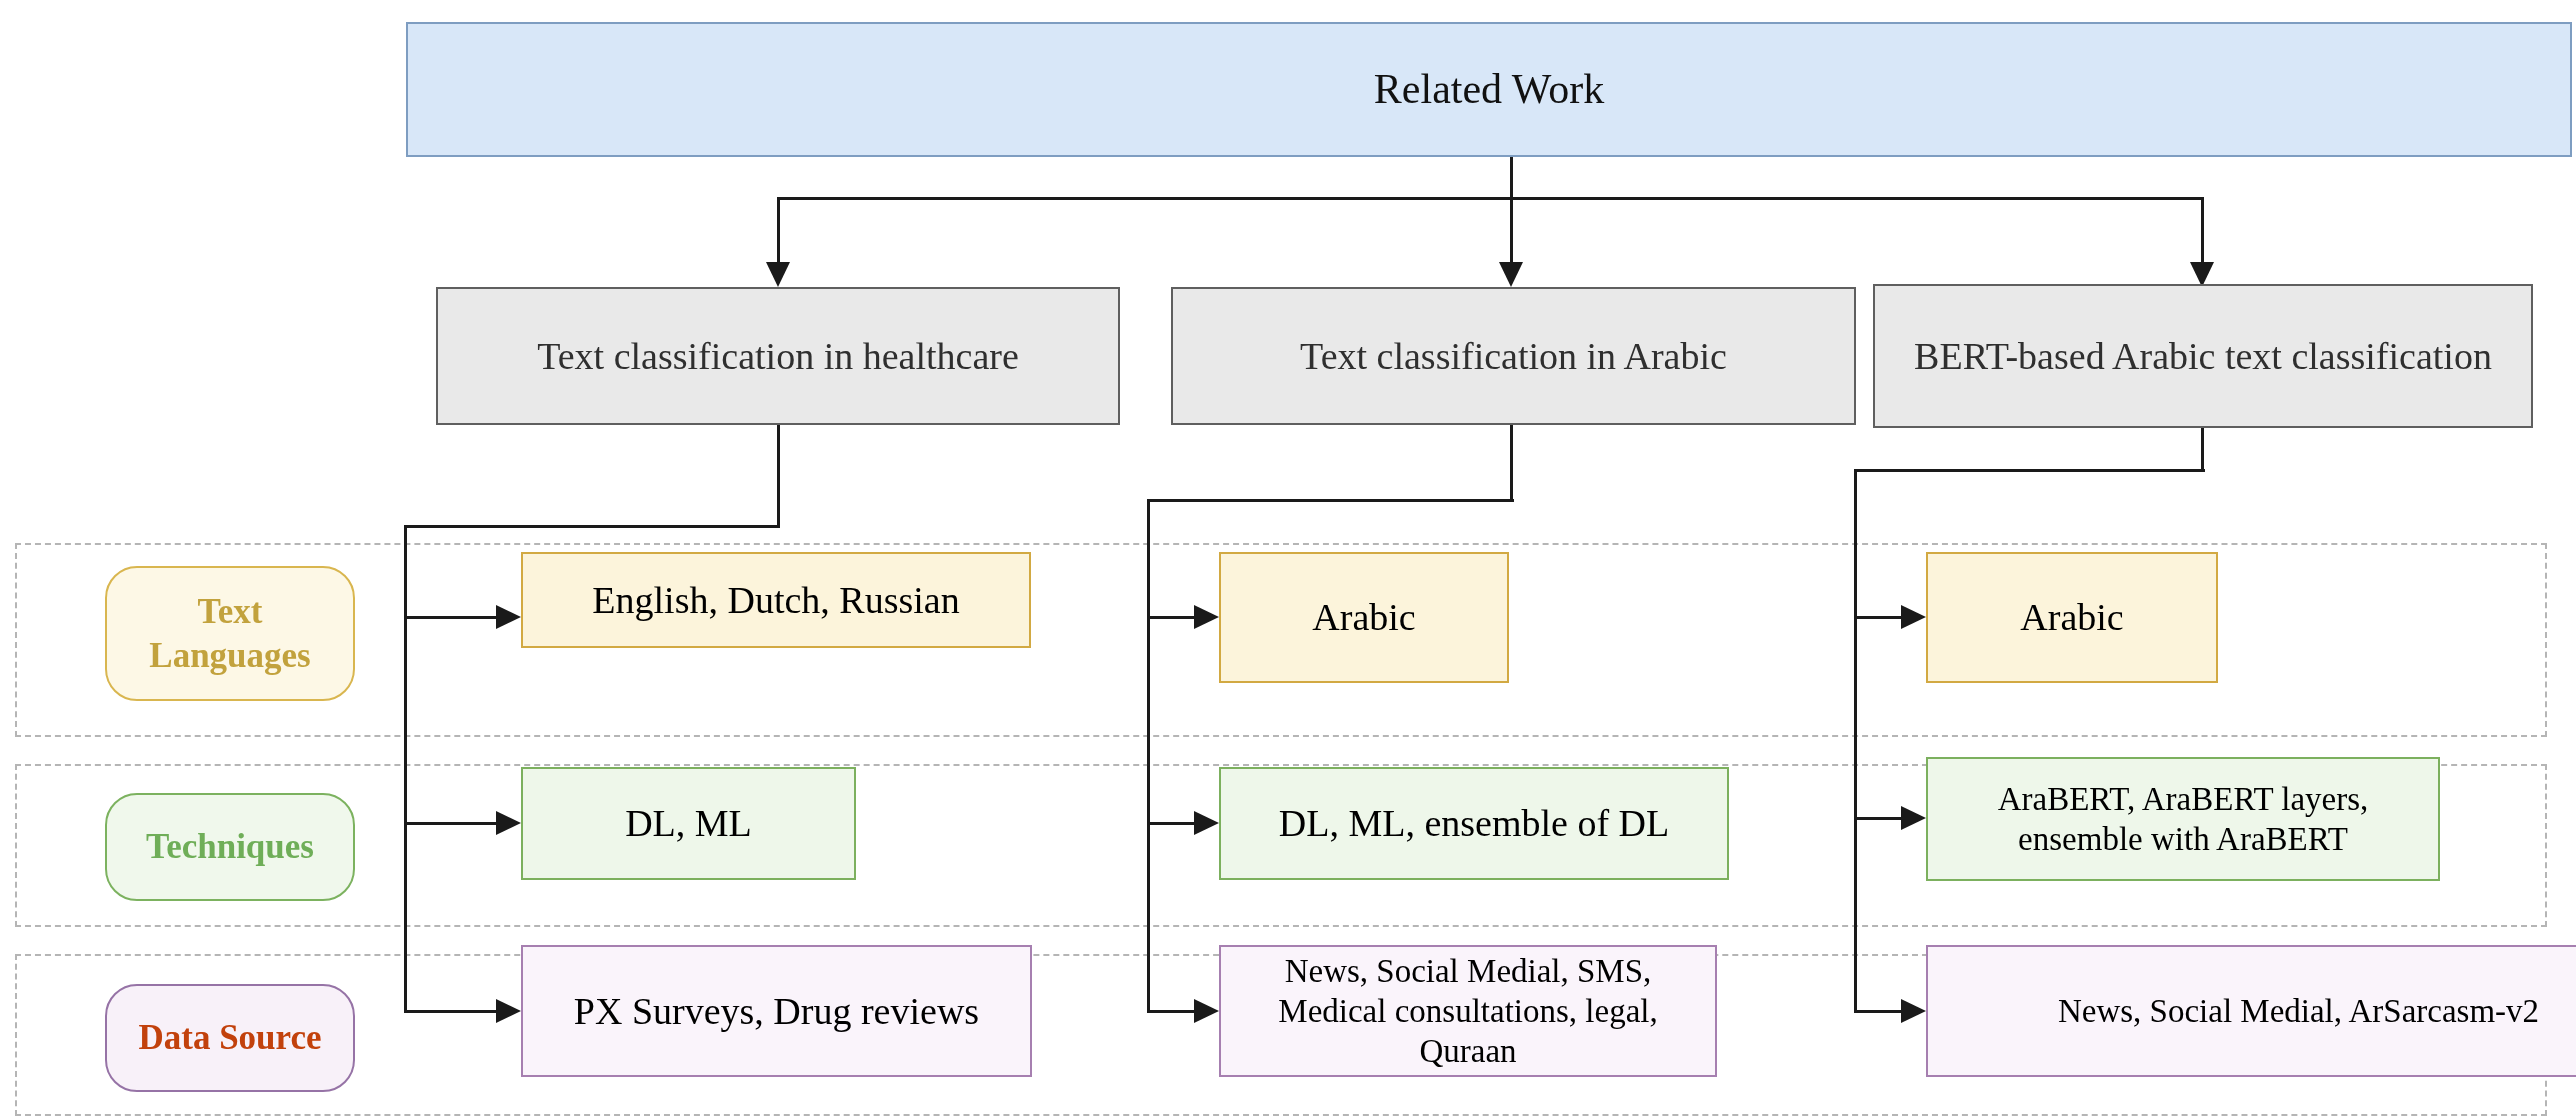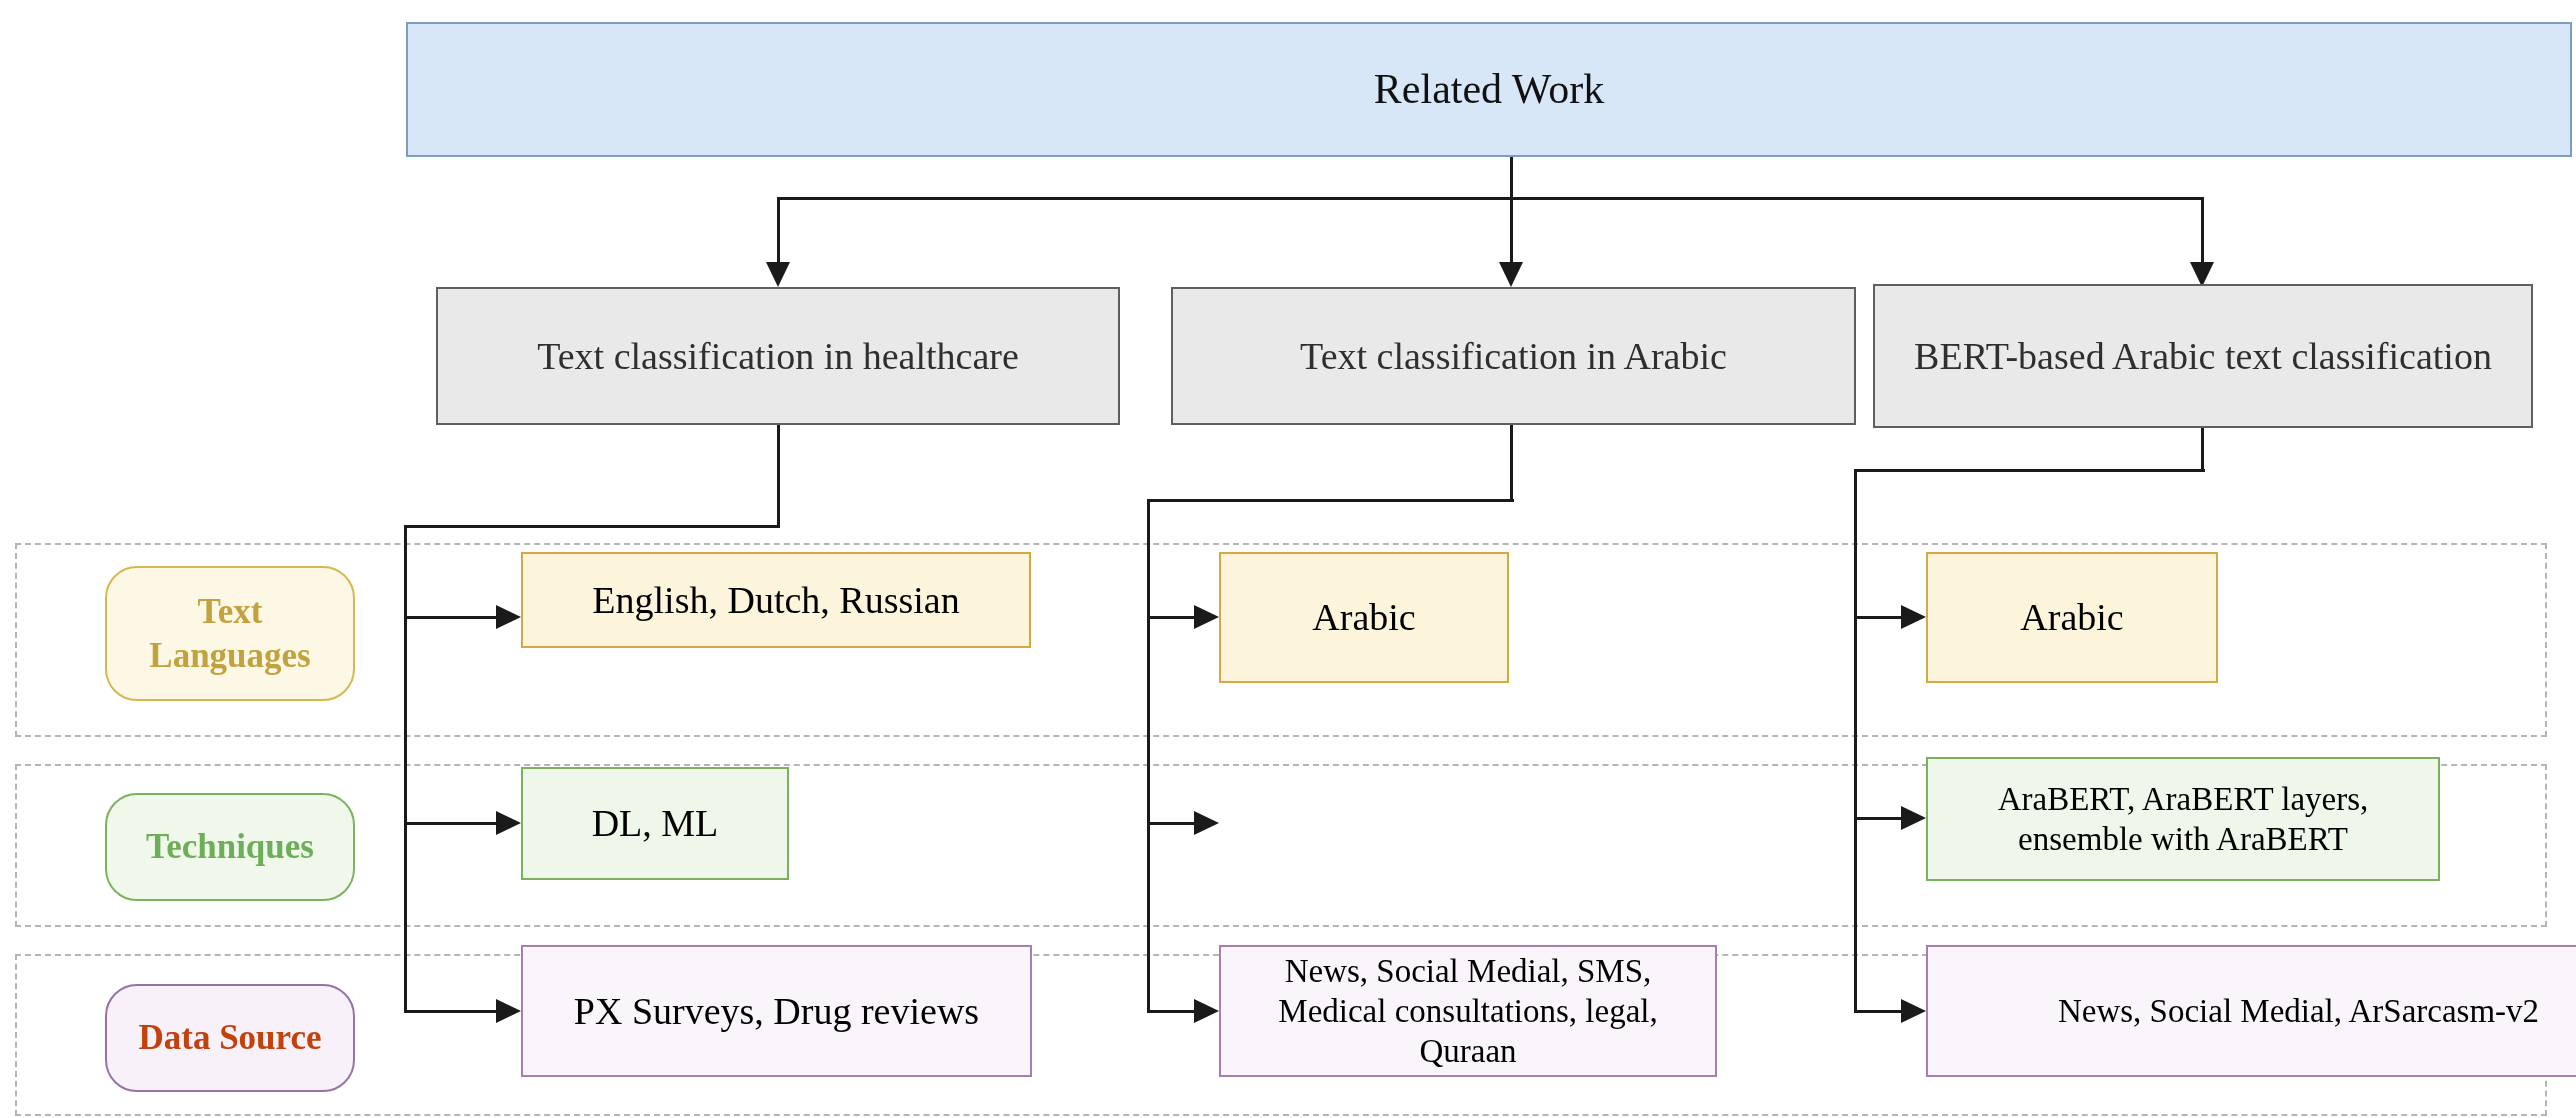--- a/index.html
+++ b/index.html
@@ -129,7 +129,7 @@
   <div class="box cell cell-lang" style="left:1219px;top:552px;width:290px;height:131px;">Arabic</div>
   <div class="box cell cell-lang" style="left:1926px;top:552px;width:292px;height:131px;">Arabic</div>
 
-  <div class="box cell cell-tech" style="left:521px;top:767px;width:268px;height:113px;">DL, ML</div>
+  <div class="box cell cell-tech" style="left:521px;top:767px;width:335px;height:113px;">DL, ML</div>
   <div class="box cell small cell-tech" style="left:1926px;top:757px;width:514px;height:124px;">AraBERT, AraBERT layers, ensemble with AraBERT</div>
 
   <div class="box cell cell-data" style="left:521px;top:945px;width:511px;height:132px;">PX Surveys, Drug reviews</div>

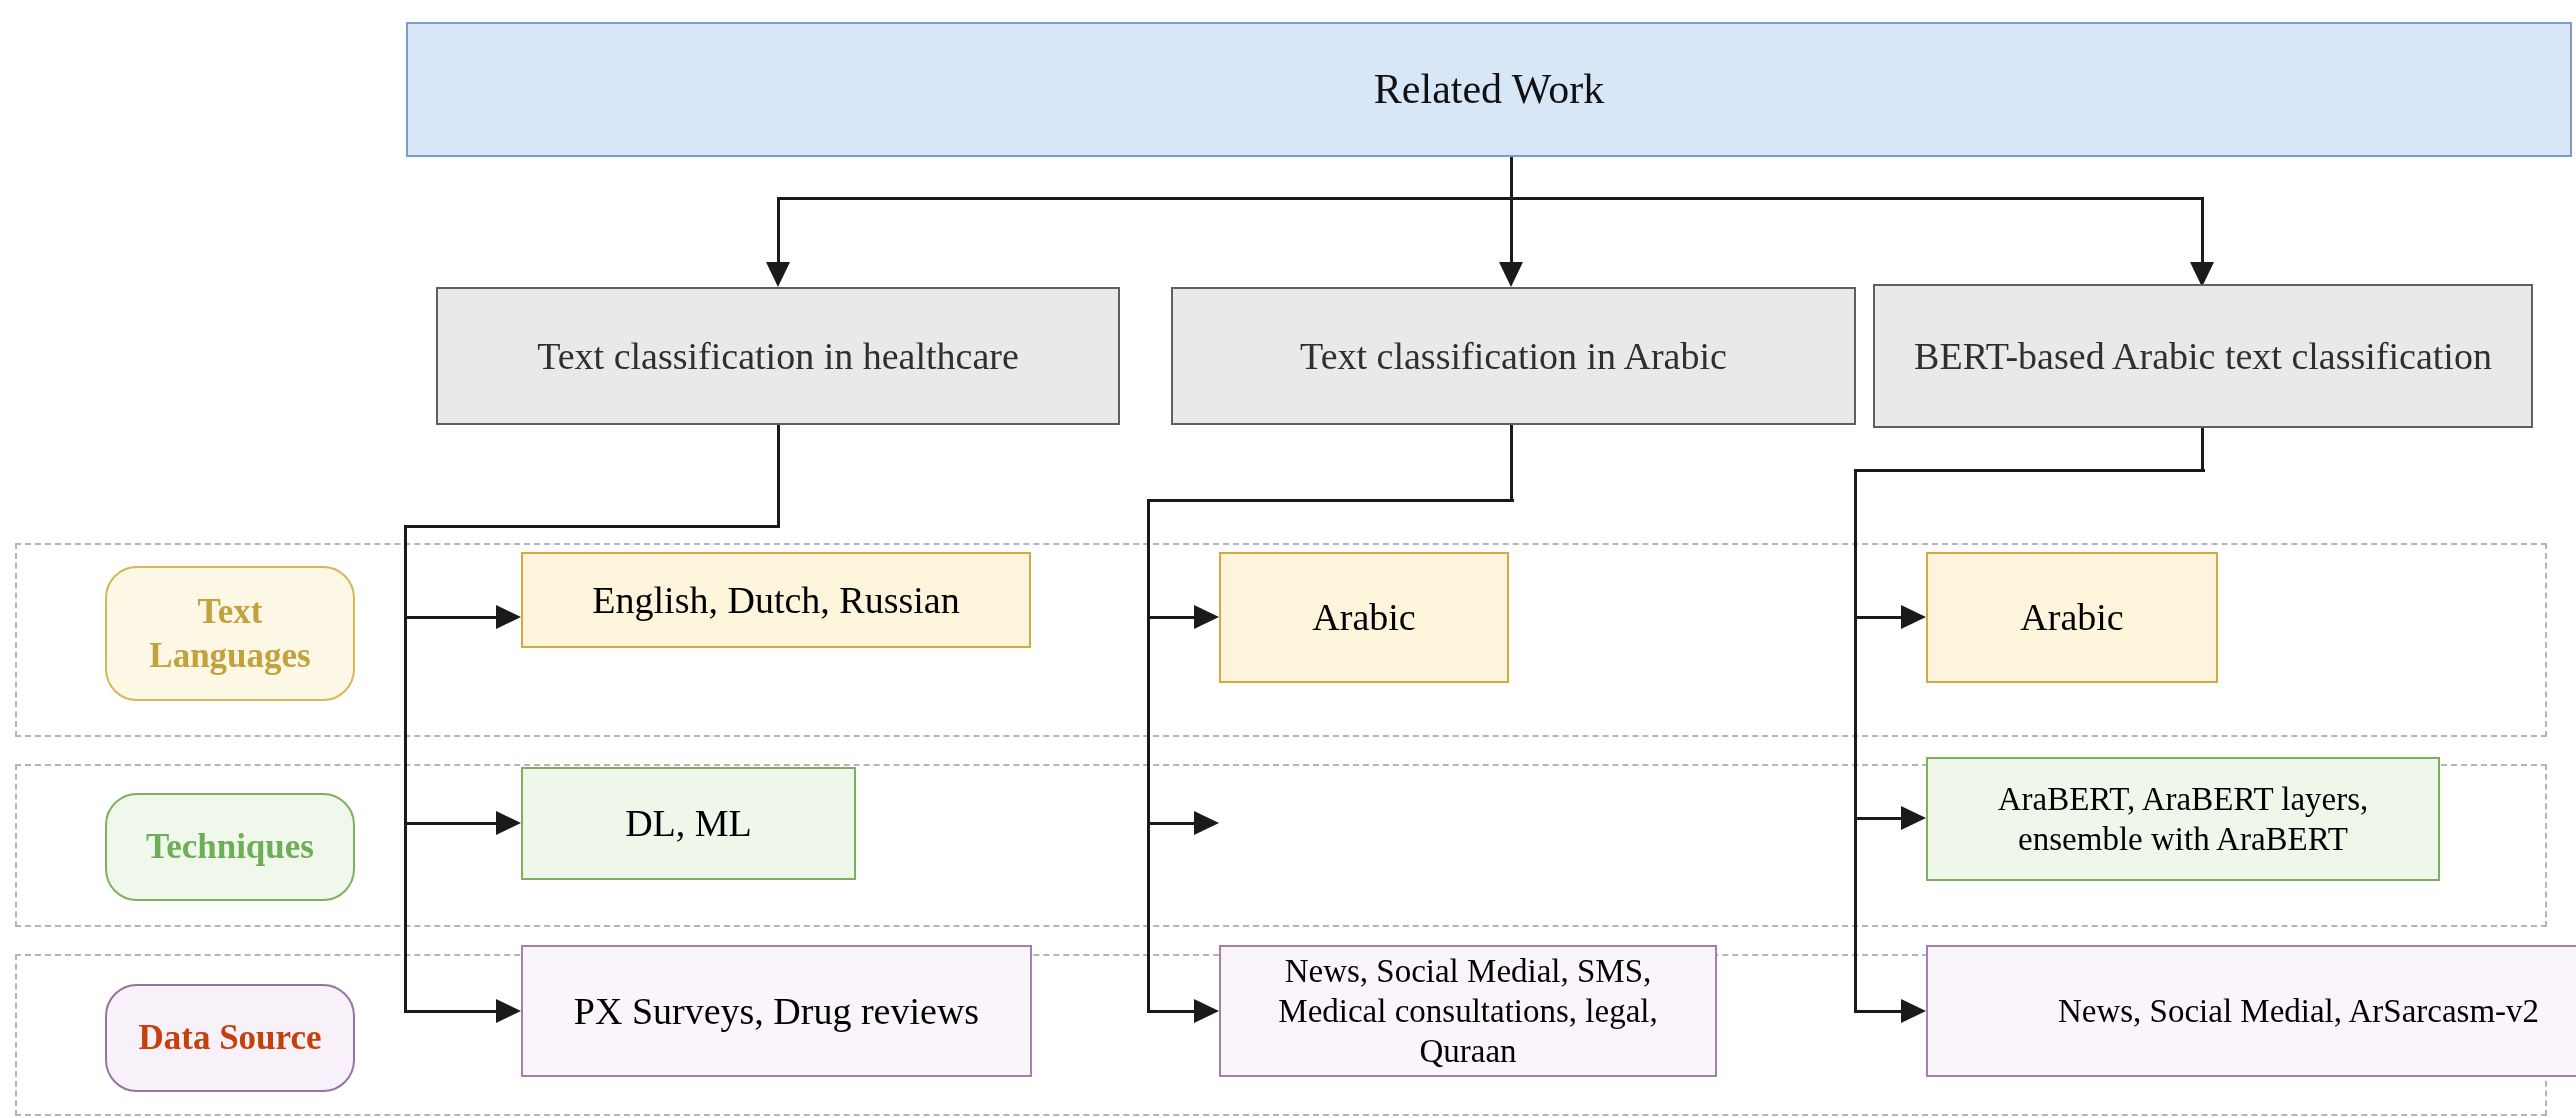--- a/index.html
+++ b/index.html
@@ -130,6 +130,7 @@
   <div class="box cell cell-lang" style="left:1926px;top:552px;width:292px;height:131px;">Arabic</div>
 
   <div class="box cell cell-tech" style="left:521px;top:767px;width:335px;height:113px;">DL, ML</div>
+  <div class="box cell cell-tech" style="left:1219px;top:767px;width:510px;height:113px;">DL, ML, ensemble of DL</div>
   <div class="box cell small cell-tech" style="left:1926px;top:757px;width:514px;height:124px;">AraBERT, AraBERT layers, ensemble with AraBERT</div>
 
   <div class="box cell cell-data" style="left:521px;top:945px;width:511px;height:132px;">PX Surveys, Drug reviews</div>

